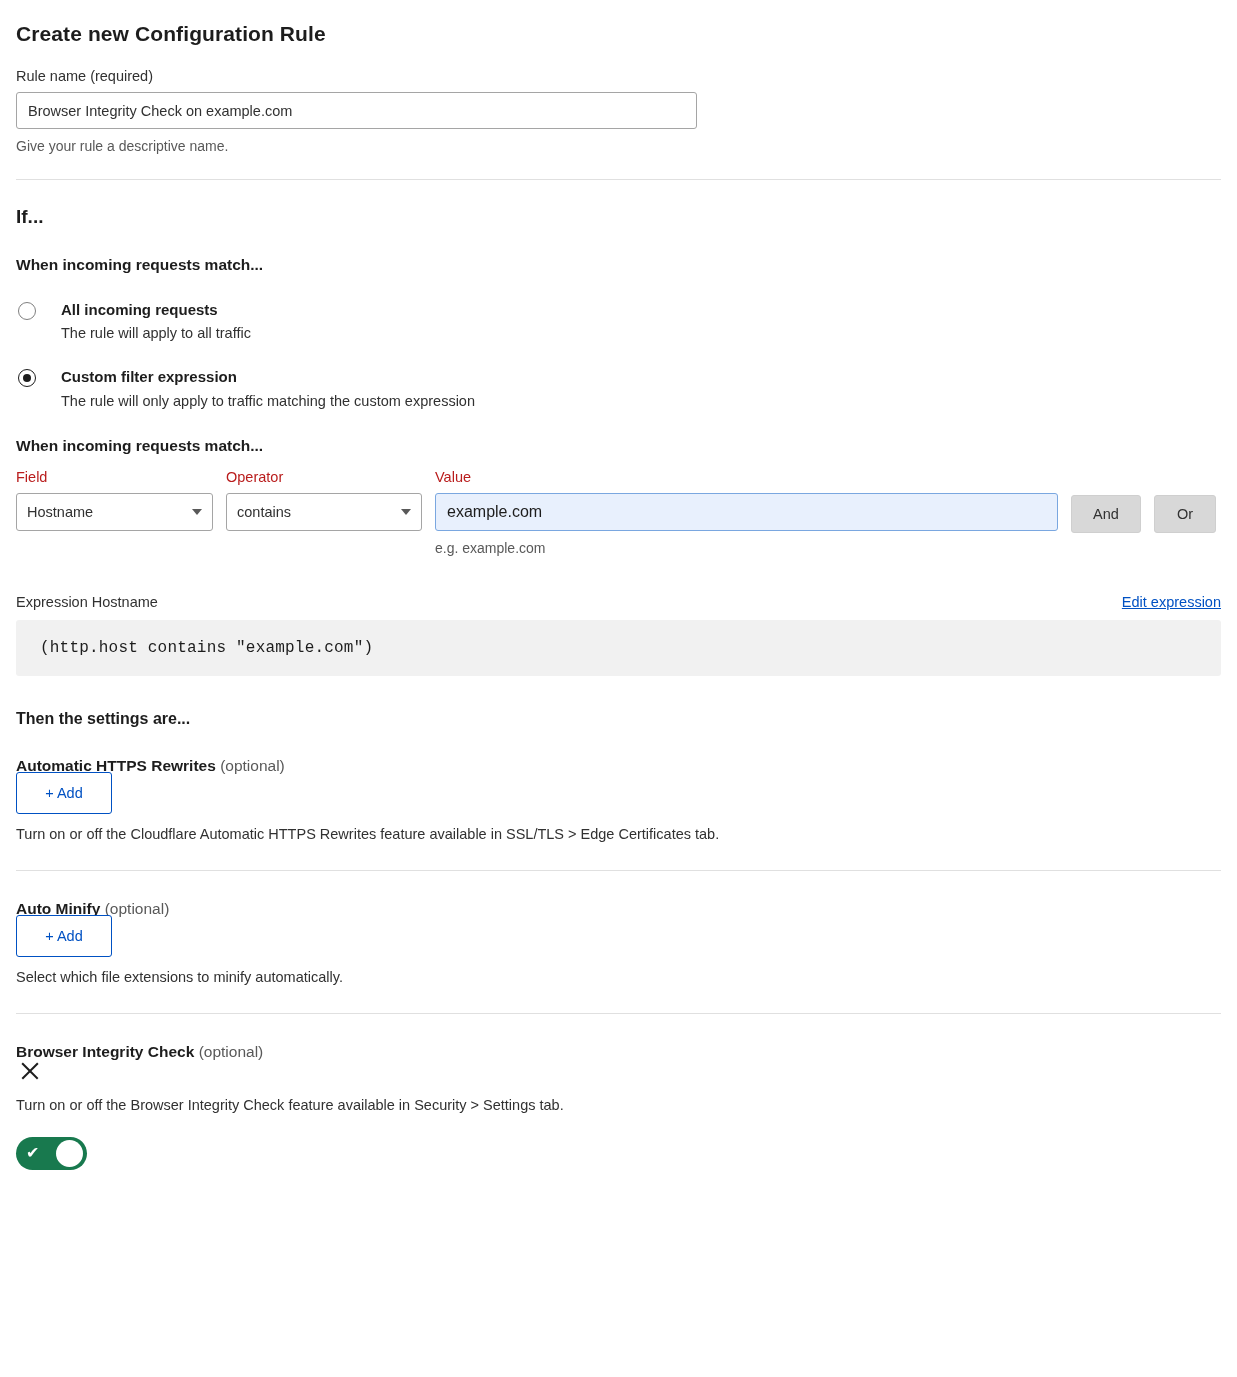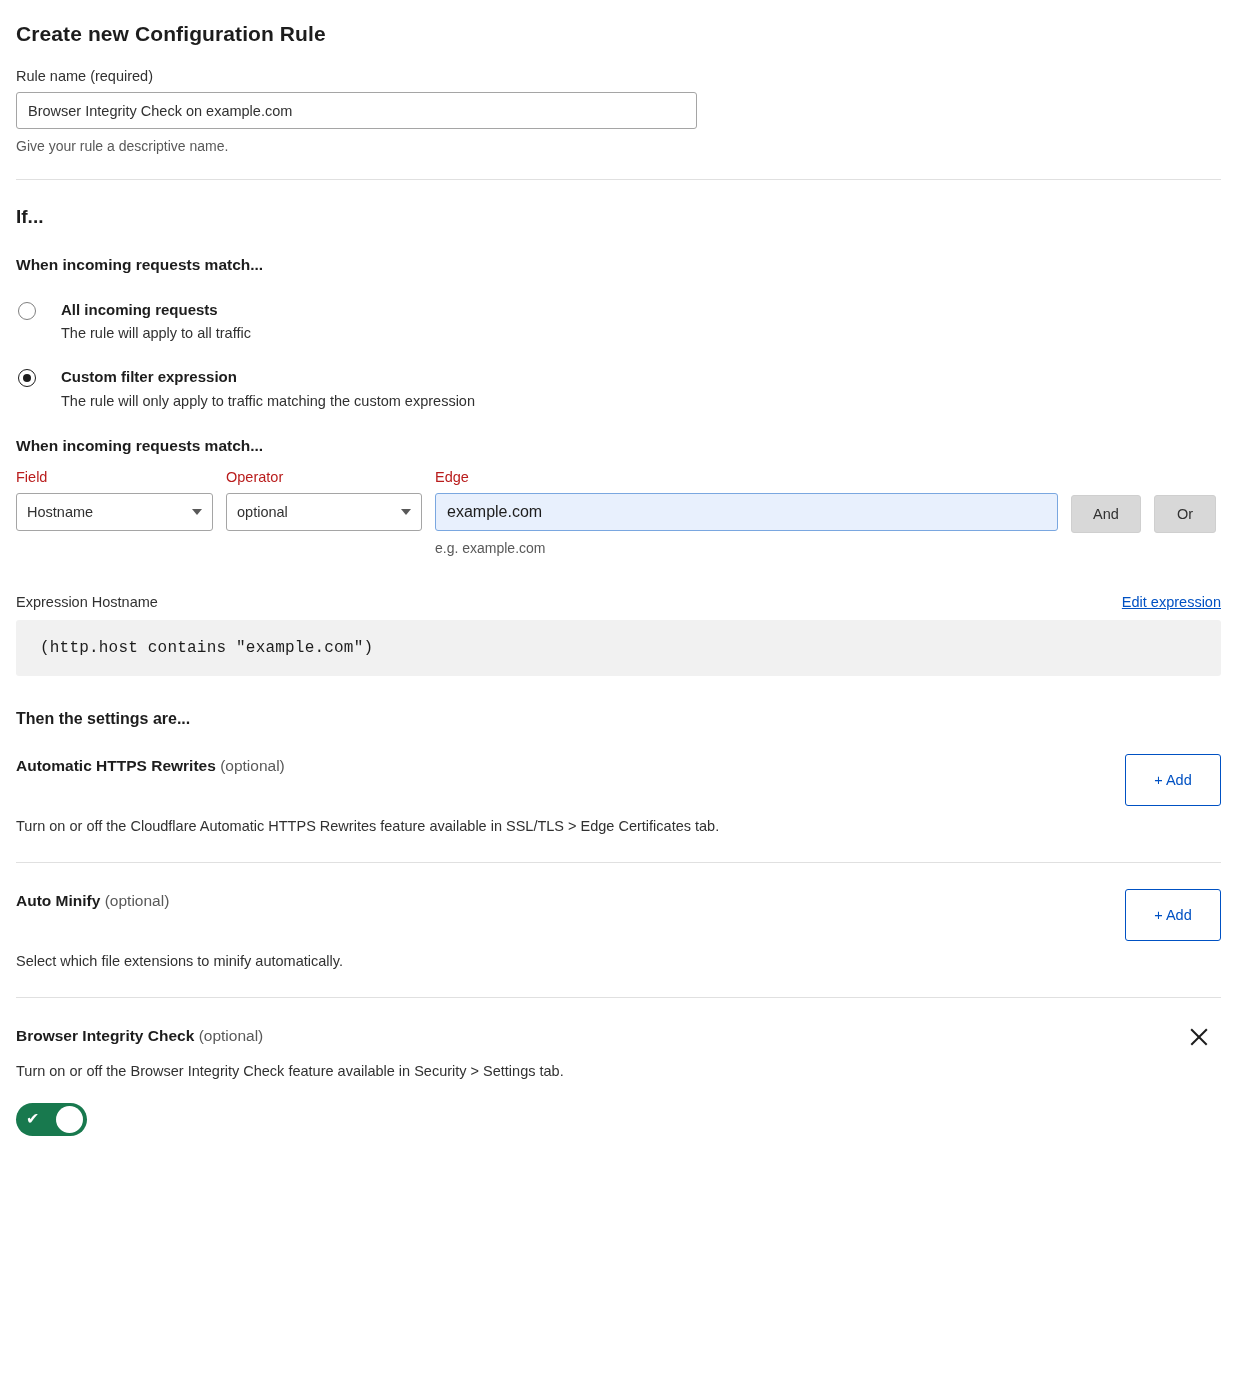--- a/index.html
+++ b/index.html
@@ -347,7 +347,7 @@
     </div>
 
     <div class="col-value">
-      <div class="col-label">Edge</div>
+      <div class="col-label">Value</div>
       <input class="value-input" type="text" value="example.com" style="">
       <div class="value-hint">e.g. example.com</div>
     </div>

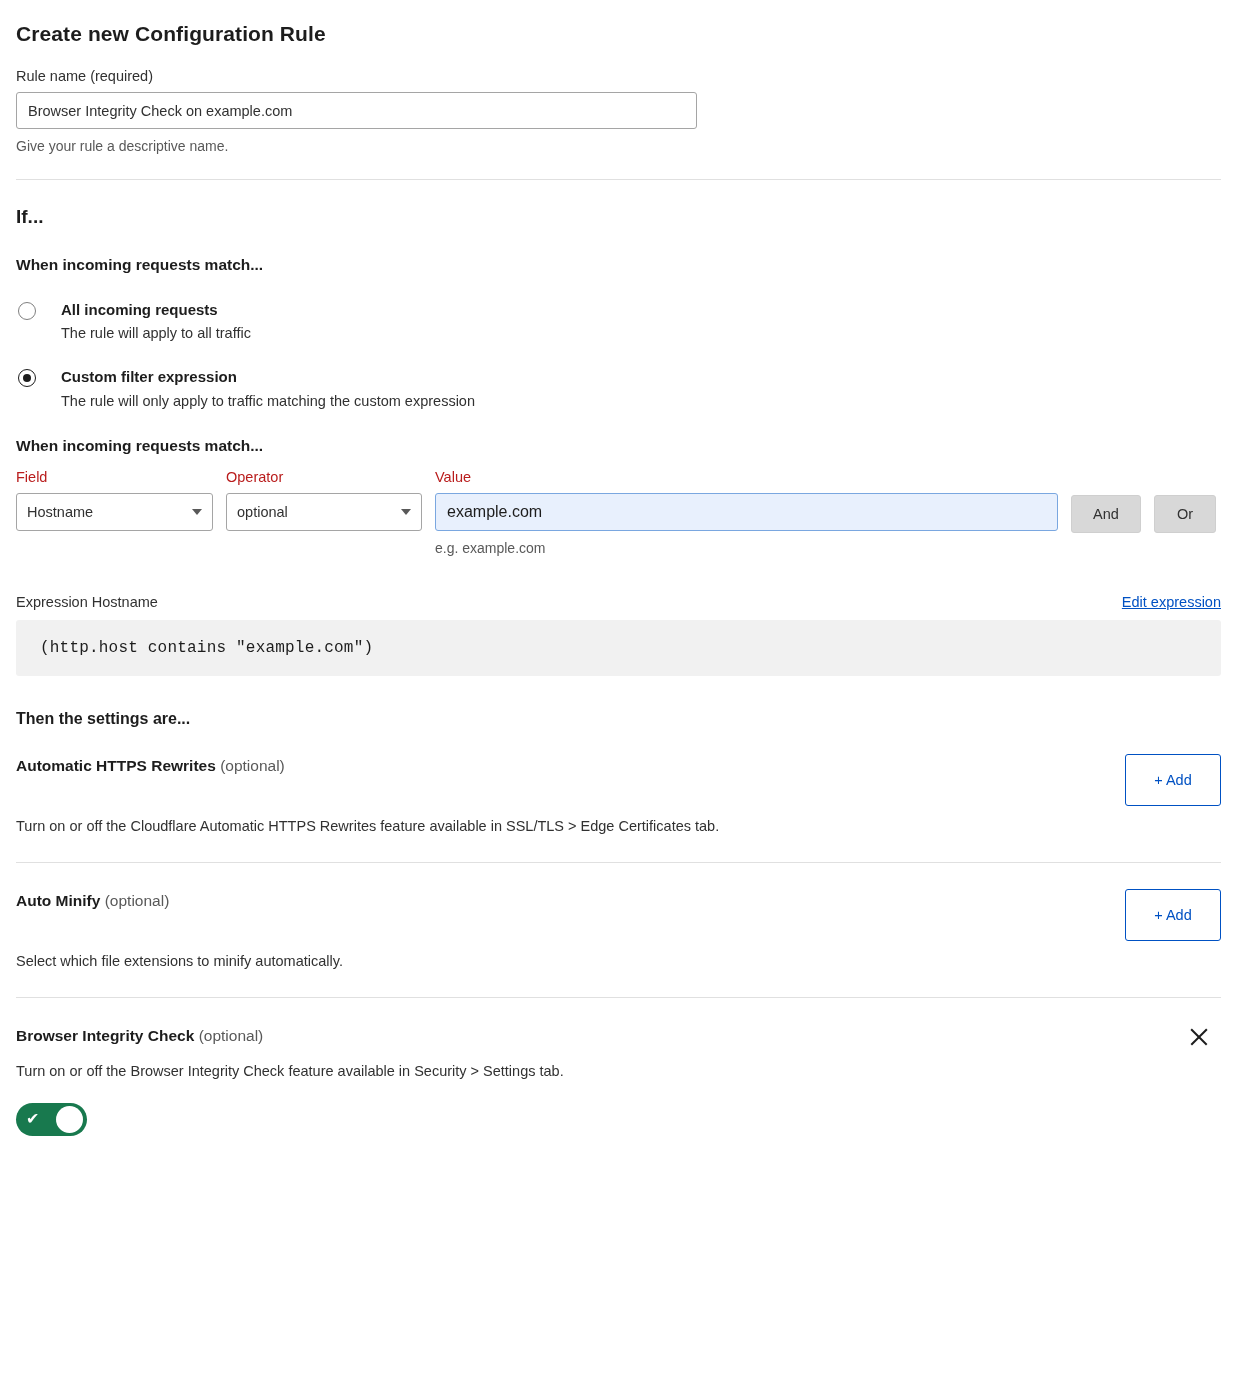--- a/index.html
+++ b/index.html
@@ -341,7 +341,7 @@
     <div class="col-operator">
       <div class="col-label">Operator</div>
       <div class="select">
-        <span>optional</span>
+        <span>contains</span>
         <span class="caret"></span>
       </div>
     </div>

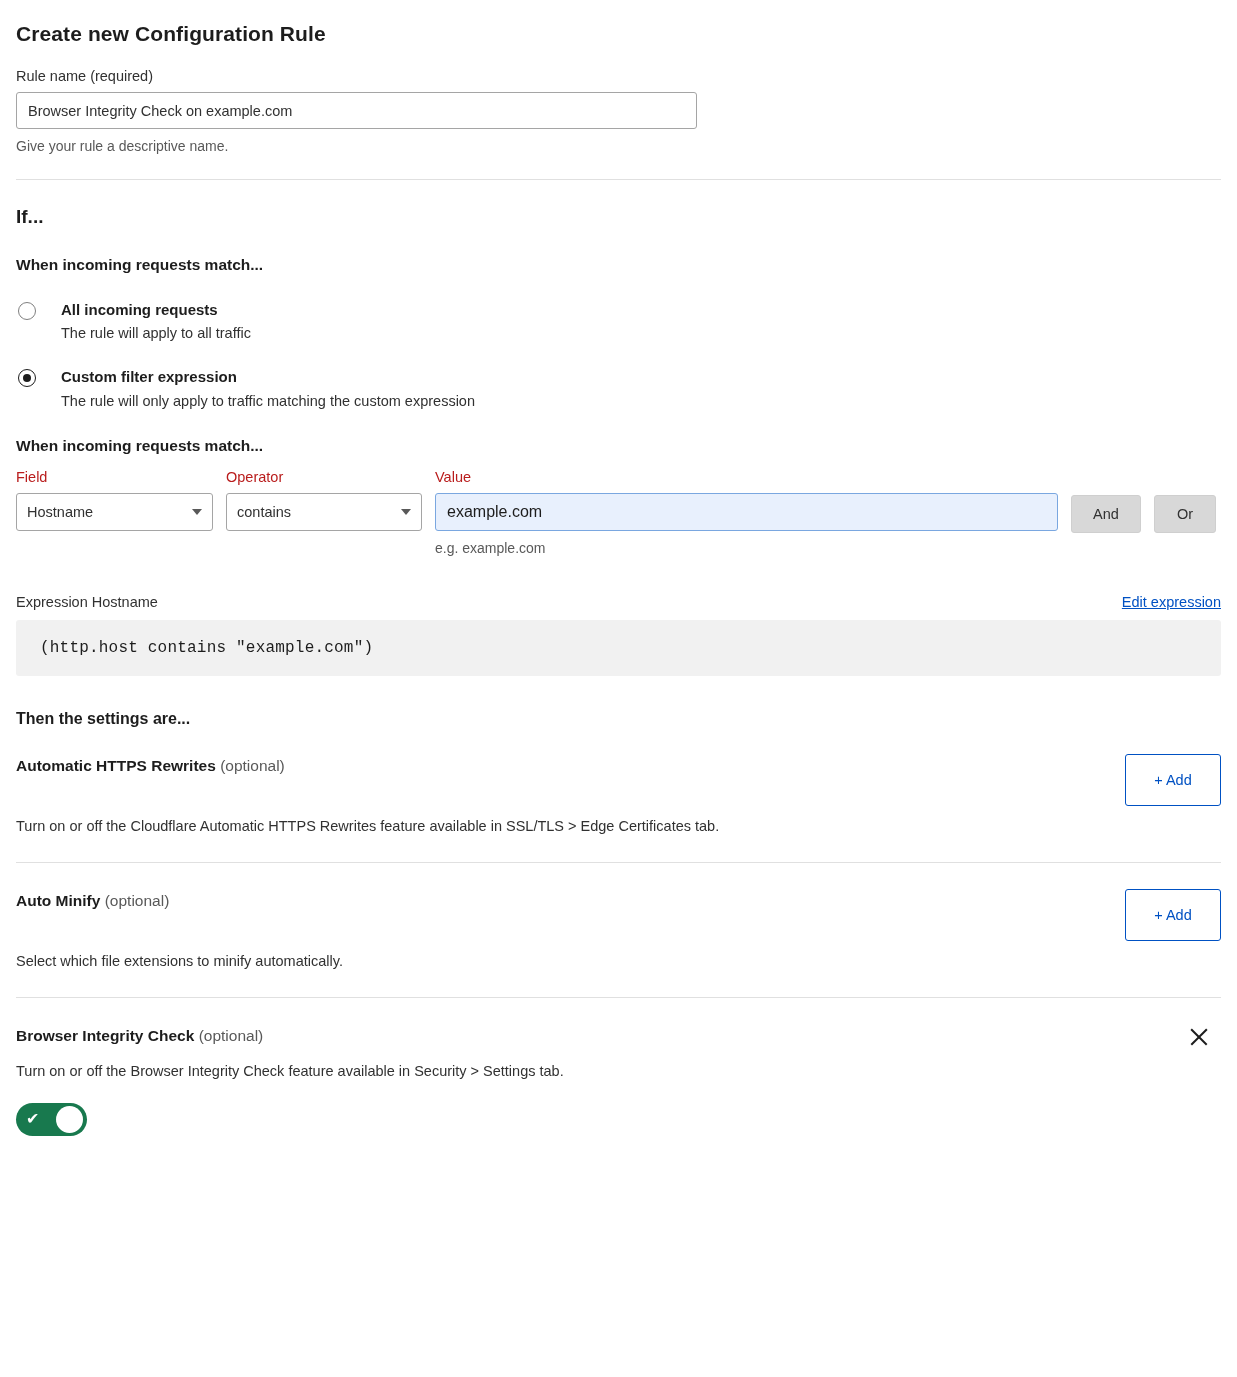--- a/index.html
+++ b/index.html
@@ -210,6 +210,7 @@
     display: flex;
     align-items: flex-start;
     justify-content: space-between;
+    flex-direction: column;
   }
   .setting-name {
     font-size: 15.5px;

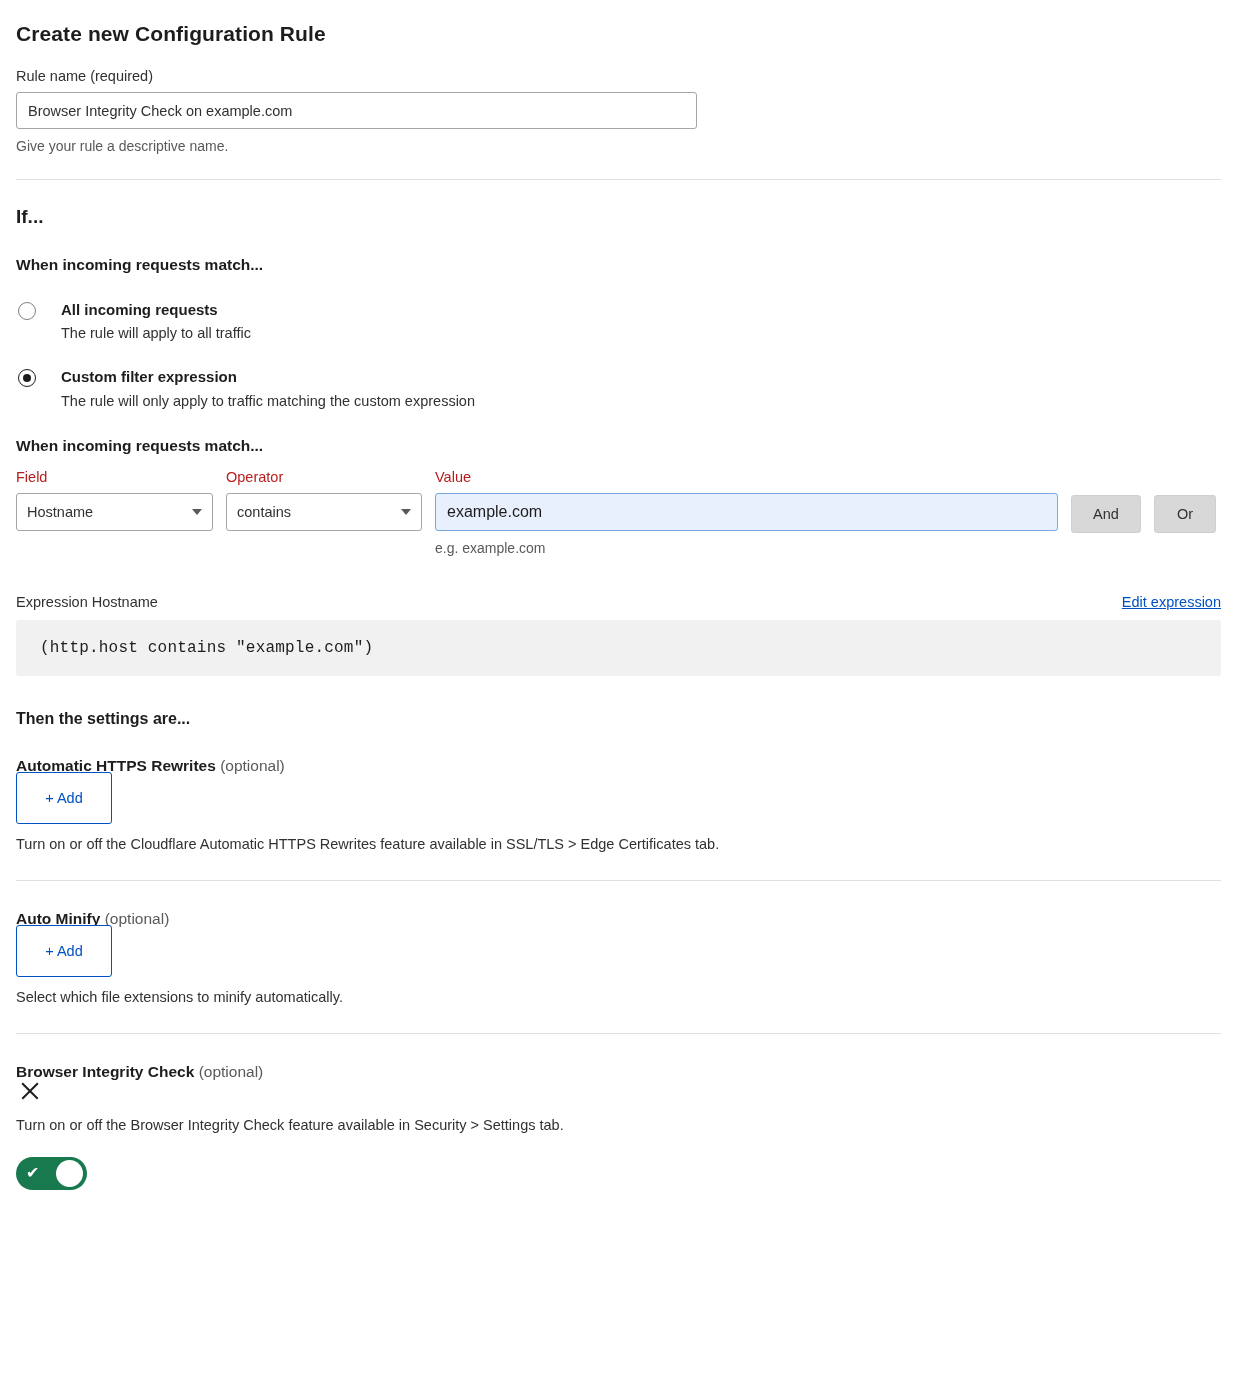--- a/index.html
+++ b/index.html
@@ -229,7 +229,7 @@
   .btn-add {
     flex: 0 0 auto;
     width: 96px;
-    height: 52px;
+    height: 42px;
     border: 1px solid #0051c3;
     border-radius: 3px;
     background: #fff;

